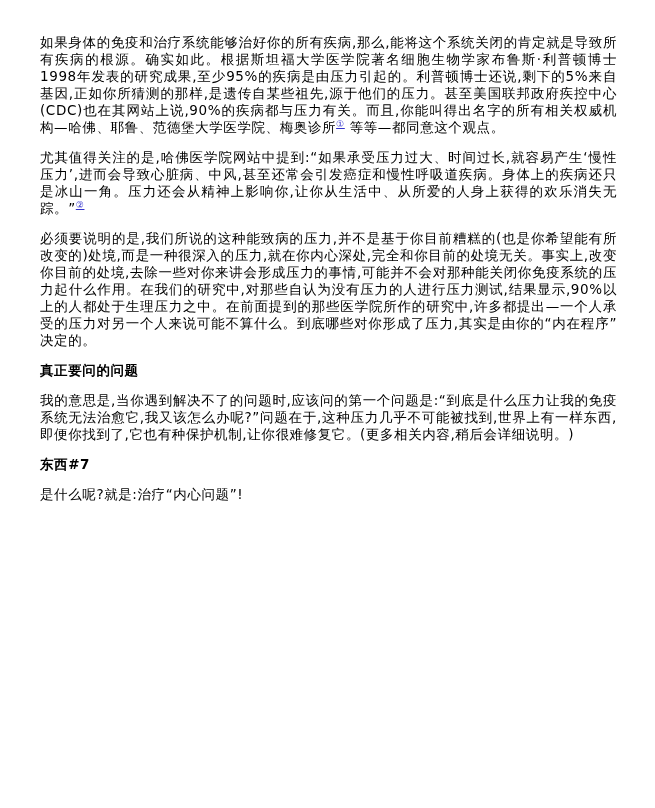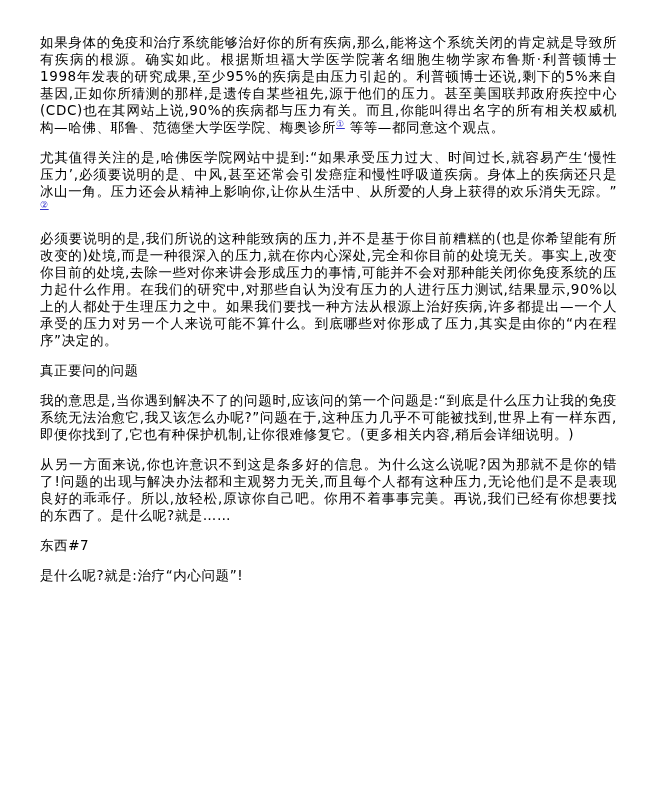--- a/index.html
+++ b/index.html
@@ -35,7 +35,7 @@
 
   <p><span>如果身体的免疫和治疗系统能够治好你的所有疾病,那么,能将这个系统关闭的肯定就是导致所有疾病的根源。确实如此。根据斯坦福大学医学院著名细胞生物学家布鲁斯·利普顿博士1998年发表的研究成果,至少95%的疾病是由压力引起的。利普顿博士还说,剩下的5%来自基因,正如你所猜测的那样,是遗传自某些祖先,源于他们的压力。甚至美国联邦政府疾控中心(CDC)也在其网站上说,90%的疾病都与压力有关。而且,你能叫得出名字的所有相关权威机构—哈佛、耶鲁、范德堡大学医学院、梅奥诊所</span><sup class="fn">①</sup><span> 等等—都同意这个观点。</span></p>
 
-  <p><span>尤其值得关注的是,哈佛医学院网站中提到:“如果承受压力过大、时间过长,就容易产生‘慢性压力’,必须要说明的是、中风,甚至还常会引发癌症和慢性呼吸道疾病。身体上的疾病还只是冰山一角。压力还会从精神上影响你,让你从生活中、从所爱的人身上获得的欢乐消失无踪。”</span><sup class="fn">②</sup></p>
+  <p><span>尤其值得关注的是,哈佛医学院网站中提到:“如果承受压力过大、时间过长,就容易产生‘慢性压力’,进而会导致心脏病、中风,甚至还常会引发癌症和慢性呼吸道疾病。身体上的疾病还只是冰山一角。压力还会从精神上影响你,让你从生活中、从所爱的人身上获得的欢乐消失无踪。”</span><sup class="fn">②</sup></p>
 
 
 

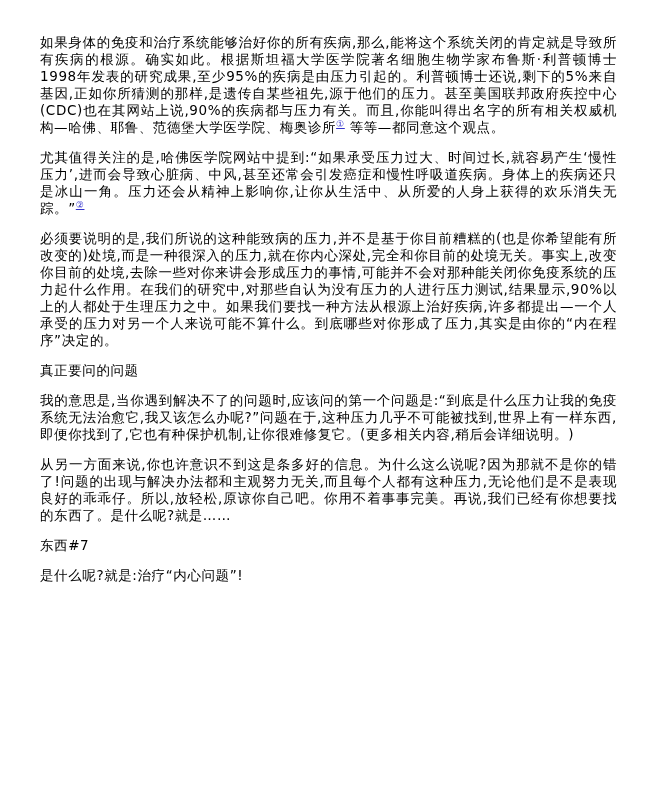--- a/index.html
+++ b/index.html
@@ -39,7 +39,7 @@
 
 
 
-  <p>必须要说明的是,我们所说的这种能致病的压力,并不是基于你目前糟糕的(也是你希望能有所改变的)处境,而是一种很深入的压力,就在你内心深处,完全和你目前的处境无关。事实上,改变你目前的处境,去除一些对你来讲会形成压力的事情,可能并不会对那种能关闭你免疫系统的压力起什么作用。在我们的研究中,对那些自认为没有压力的人进行压力测试,结果显示,90%以上的人都处于生理压力之中。如果我们要找一种方法从根源上治好疾病,许多都提出—一个人承受的压力对另一个人来说可能不算什么。到底哪些对你形成了压力,其实是由你的“内在程序”决定的。</p>
+  <p>必须要说明的是,我们所说的这种能致病的压力,并不是基于你目前糟糕的(也是你希望能有所改变的)处境,而是一种很深入的压力,就在你内心深处,完全和你目前的处境无关。事实上,改变你目前的处境,去除一些对你来讲会形成压力的事情,可能并不会对那种能关闭你免疫系统的压力起什么作用。在我们的研究中,对那些自认为没有压力的人进行压力测试,结果显示,90%以上的人都处于生理压力之中。在前面提到的那些医学院所作的研究中,许多都提出—一个人承受的压力对另一个人来说可能不算什么。到底哪些对你形成了压力,其实是由你的“内在程序”决定的。</p>
 
   <p class="section-heading">真正要问的问题</p>
 

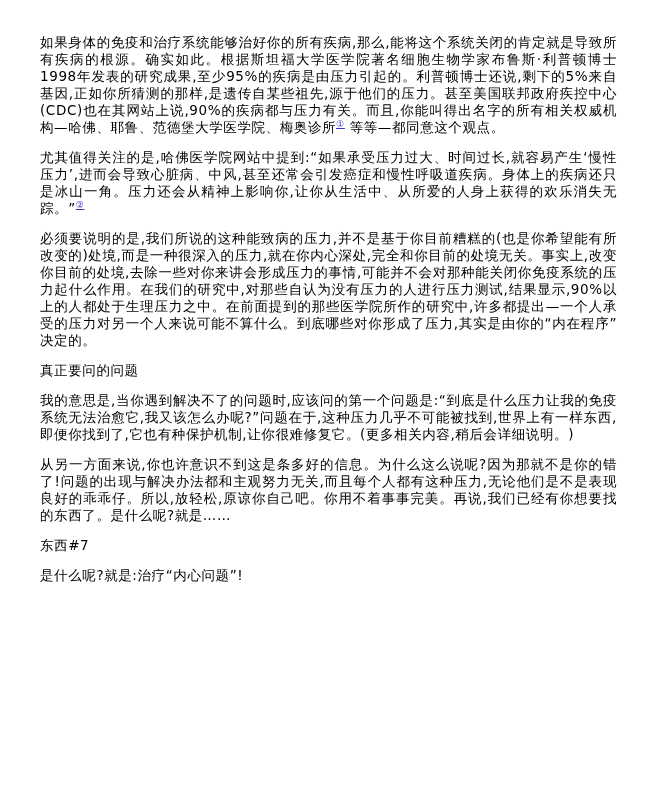--- a/index.html
+++ b/index.html
@@ -26,7 +26,7 @@
     text-decoration:underline;
     cursor:pointer;
   }
-  .section-heading{font-weight:normal;}
+  .section-heading{font-weight:bold;}
 </style>
 </head>
 <body>

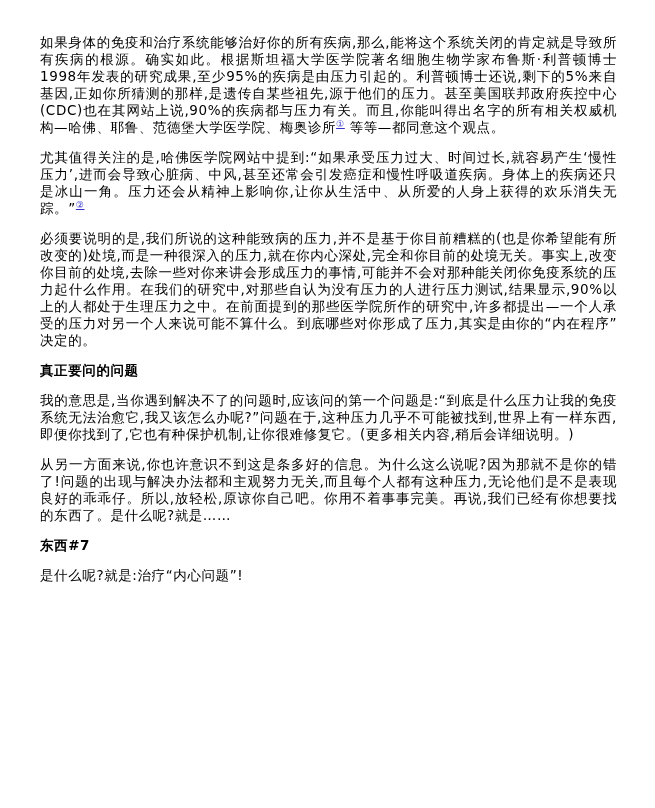--- a/index.html
+++ b/index.html
@@ -45,7 +45,6 @@
 
   <p>我的意思是,当你遇到解决不了的问题时,应该问的第一个问题是:“到底是什么压力让我的免疫系统无法治愈它,我又该怎么办呢?”问题在于,这种压力几乎不可能被找到,世界上有一样东西,即便你找到了,它也有种保护机制,让你很难修复它。(更多相关内容,稍后会详细说明。)</p>
 
-  <p>从另一方面来说,你也许意识不到这是条多好的信息。为什么这么说呢?因为那就不是你的错了!问题的出现与解决办法都和主观努力无关,而且每个人都有这种压力,无论他们是不是表现良好的乖乖仔。所以,放轻松,原谅你自己吧。你用不着事事完美。再说,我们已经有你想要找的东西了。是什么呢?就是……</p>
 
   <p class="section-heading">东西#7</p>
 

